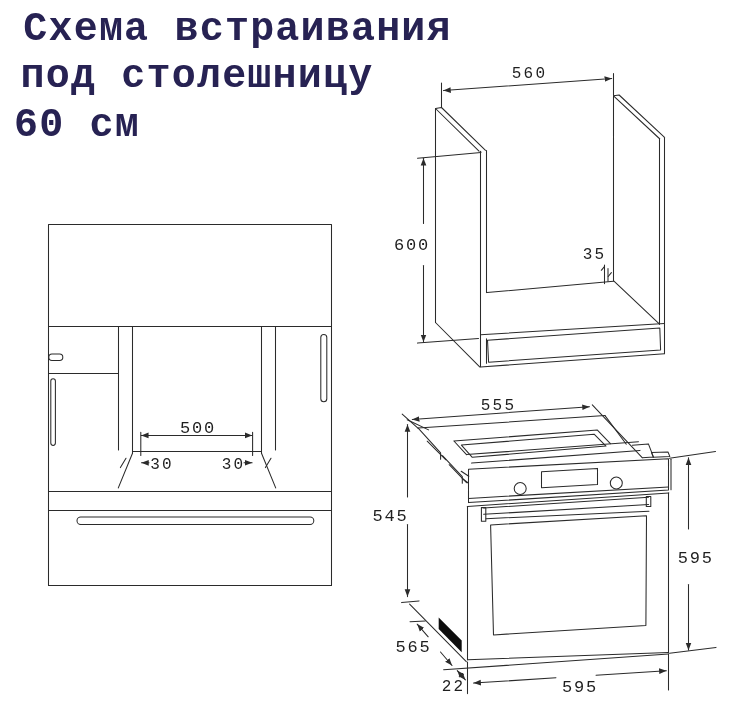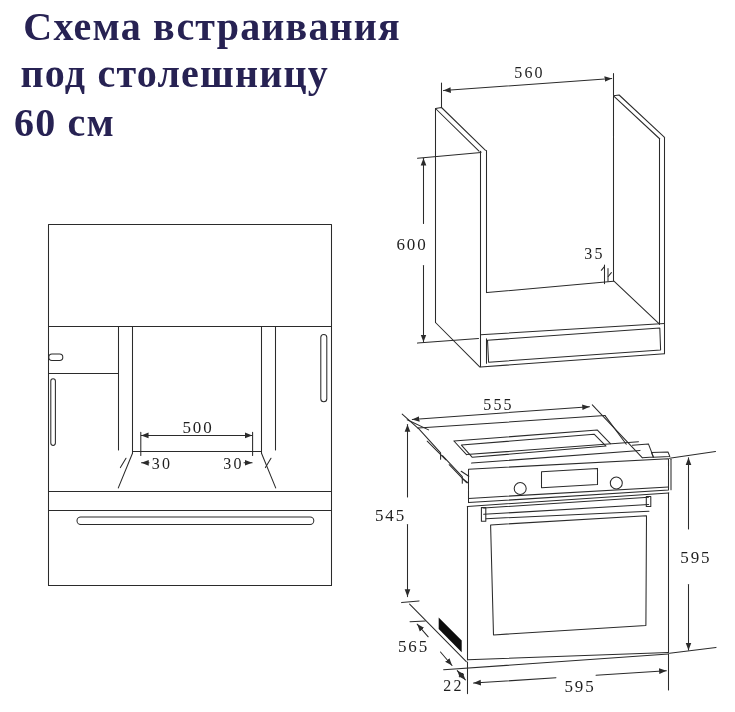--- a/index.html
+++ b/index.html
@@ -4,7 +4,7 @@
 <style>
   html,body{margin:0;padding:0;background:#ffffff;}
   .page{position:relative;width:735px;height:712px;overflow:hidden;background:#ffffff;
-        font-family:Liberation Serif, serif;}
+        font-family:Liberation Mono, monospace;}
   svg{position:absolute;top:0;left:0;}
   .ln{fill:none;stroke:#2b2b2b;stroke-width:1.05;stroke-linecap:round;stroke-linejoin:round;}
   .dim{fill:#1f1f1f;font-size:17px;letter-spacing:1.8px;}

